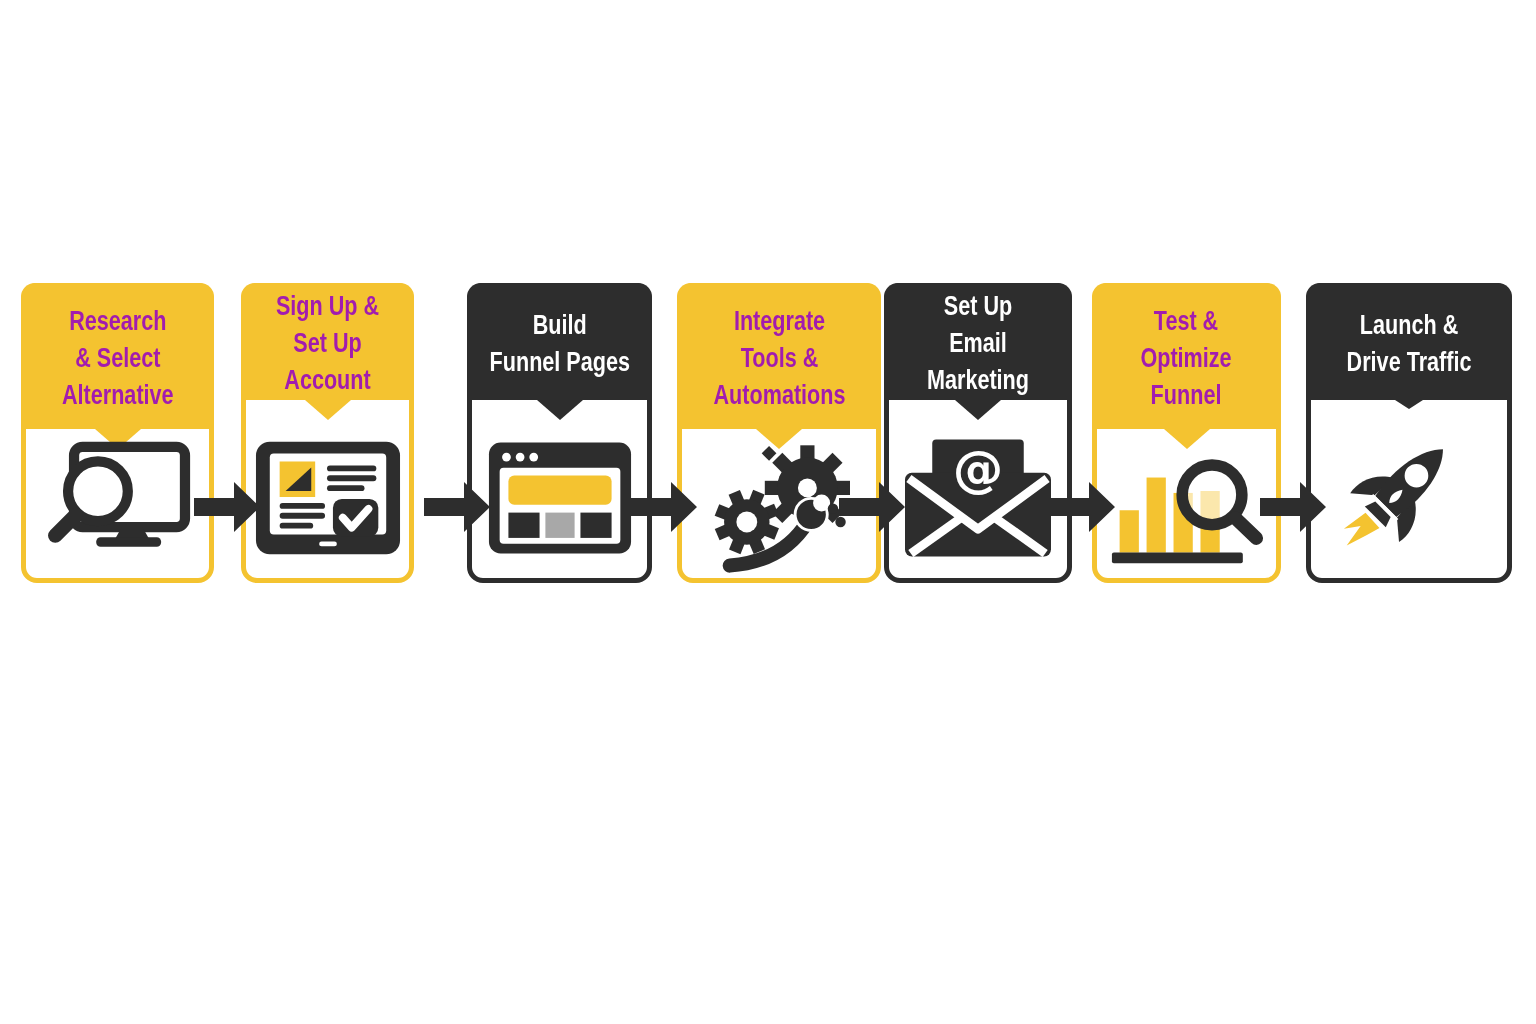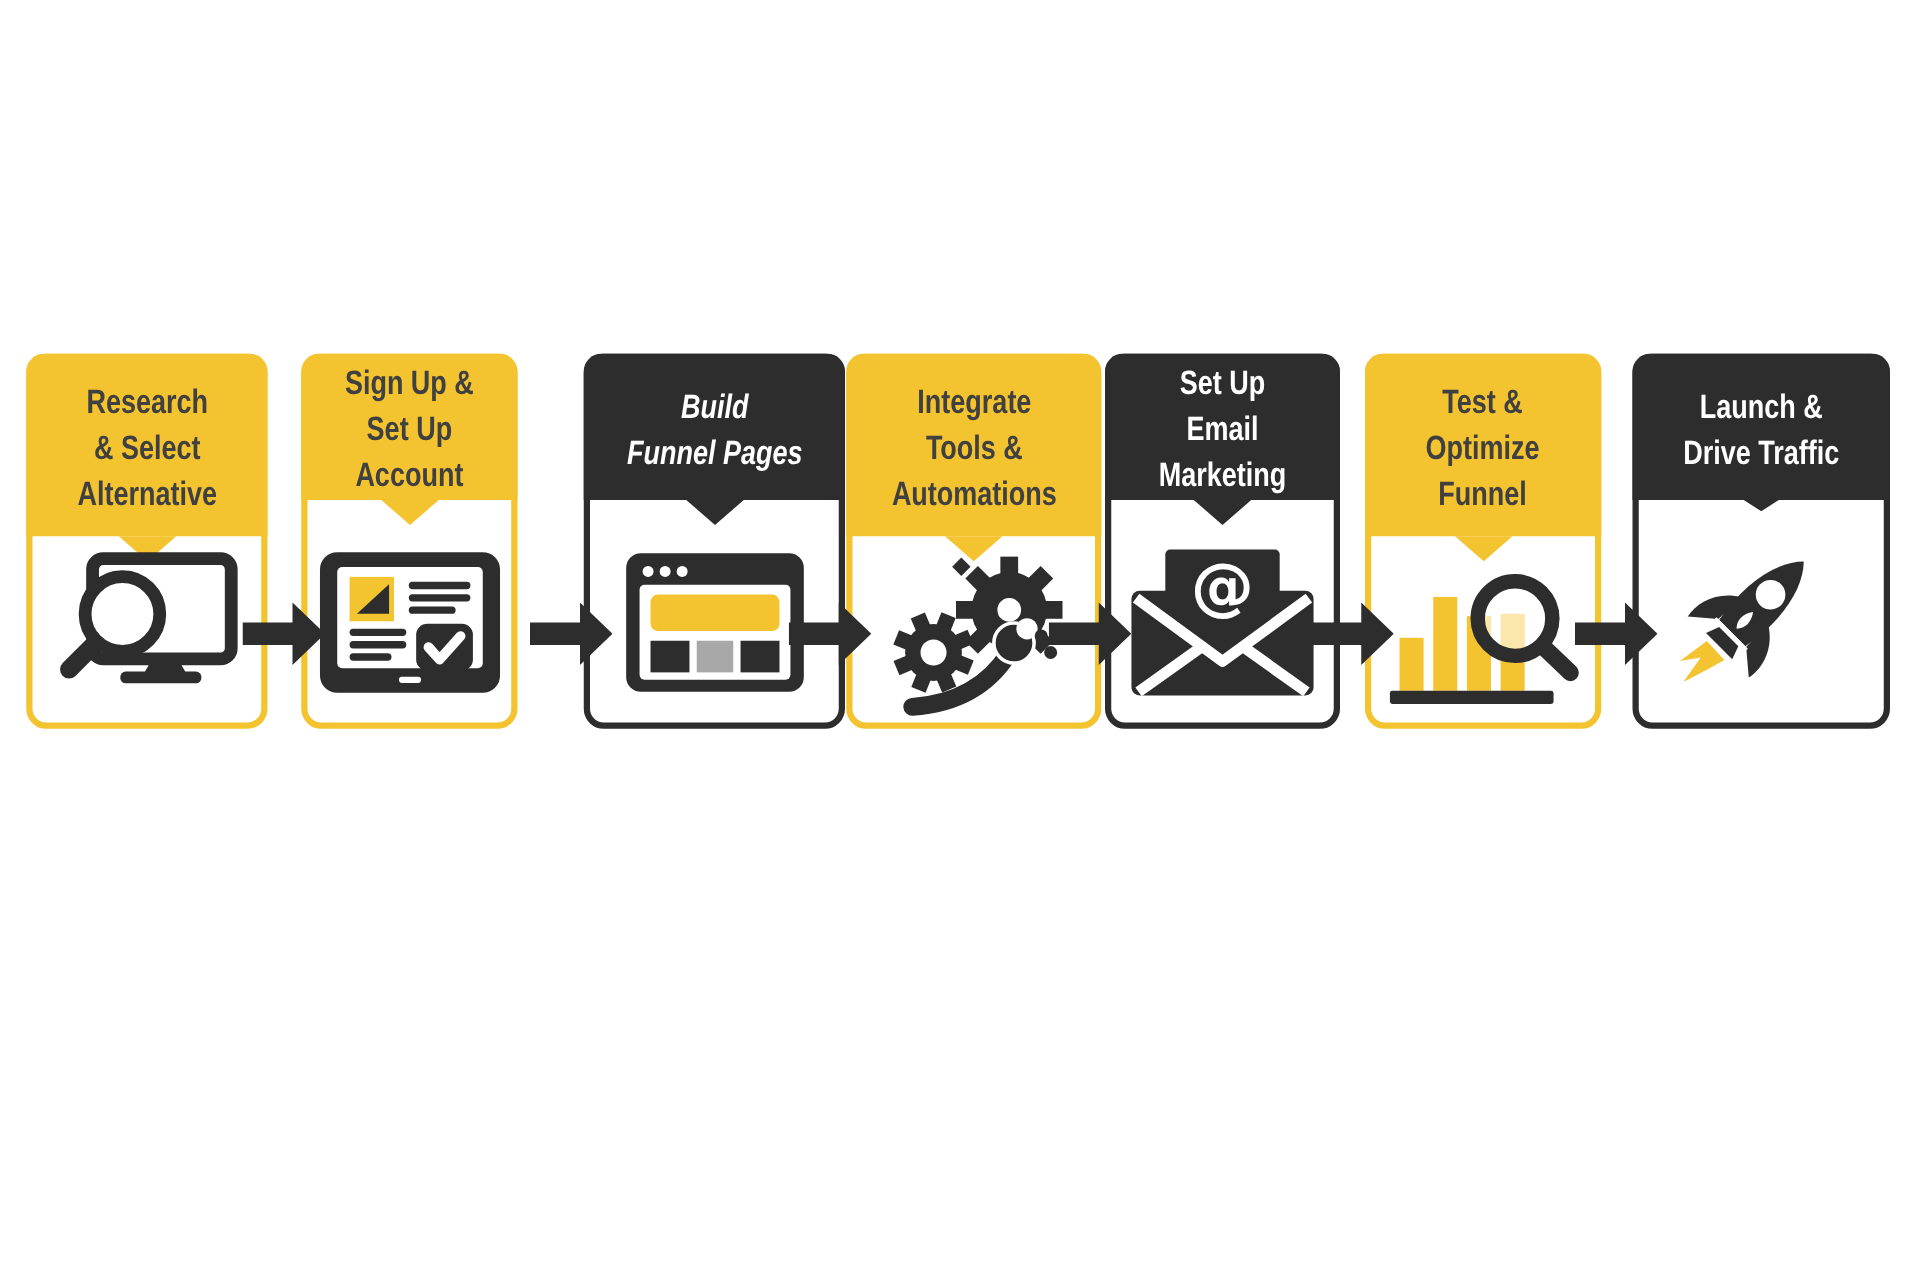--- a/index.html
+++ b/index.html
@@ -22,7 +22,7 @@
     display:flex; align-items:center; justify-content:center;
     box-sizing:border-box; padding-top:4px;
   }
-  .theme-yellow .card-header { background:#F4C330; color:#404040; }
+  .theme-yellow .card-header { background:#F4C330; color:#a21caf; }
   .theme-dark   .card-header { background:#2D2D2D; color:#FFFFFF; }
   .h2 .card-header { height:117px; }
   .h3 .card-header { height:146px; }

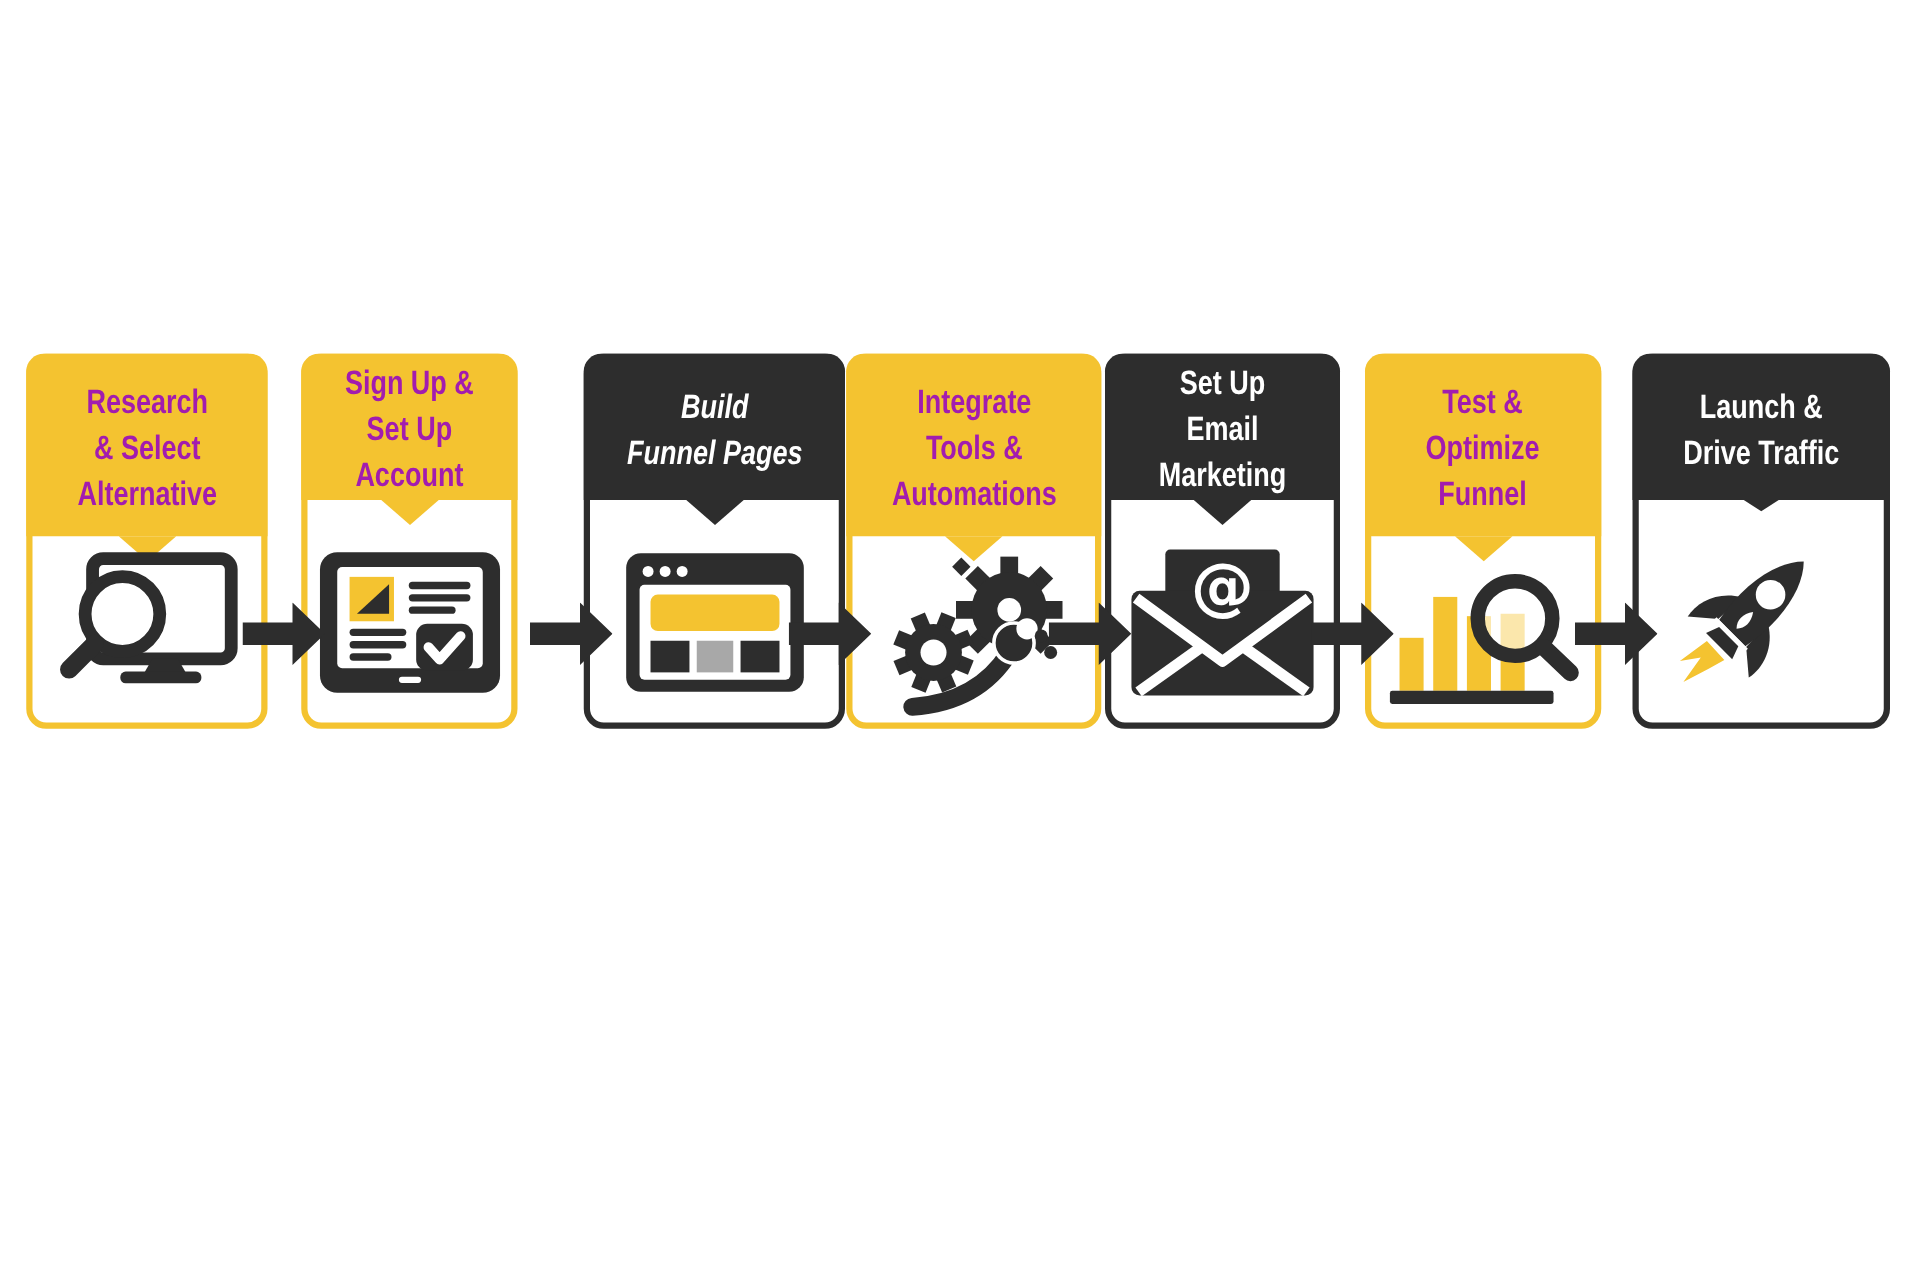--- a/index.html
+++ b/index.html
@@ -104,7 +104,7 @@
       </div>
     </div>
 
-    <div class="card theme-dark h2" style="left:467px; width:209px;font-style:italic;">
+    <div class="card theme-dark h2" style="left:467px; width:185px;">
       <div class="card-header">
         <span class="step-title">Build
 Funnel Pages</span>

